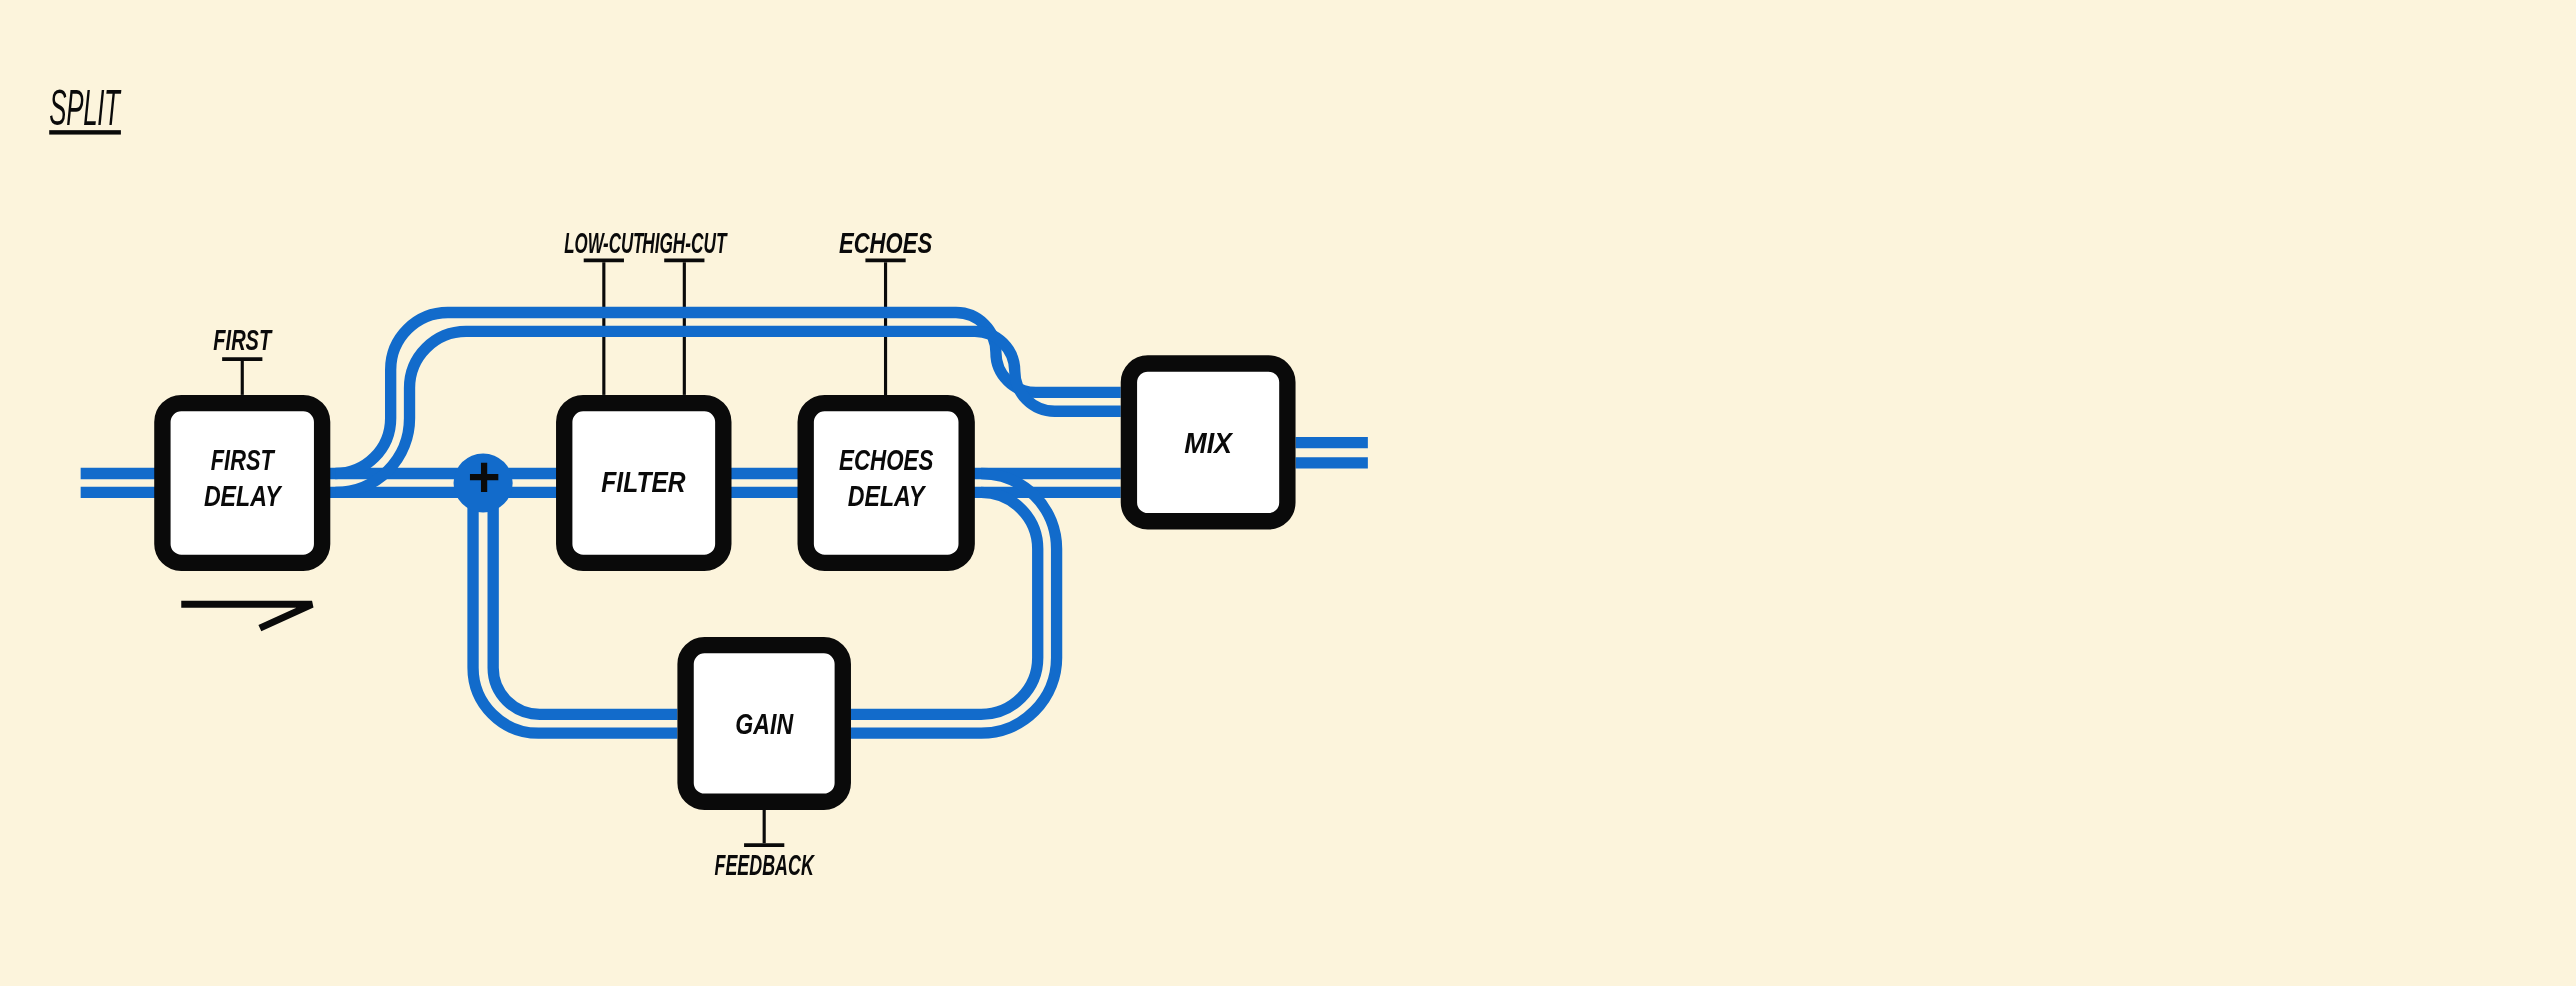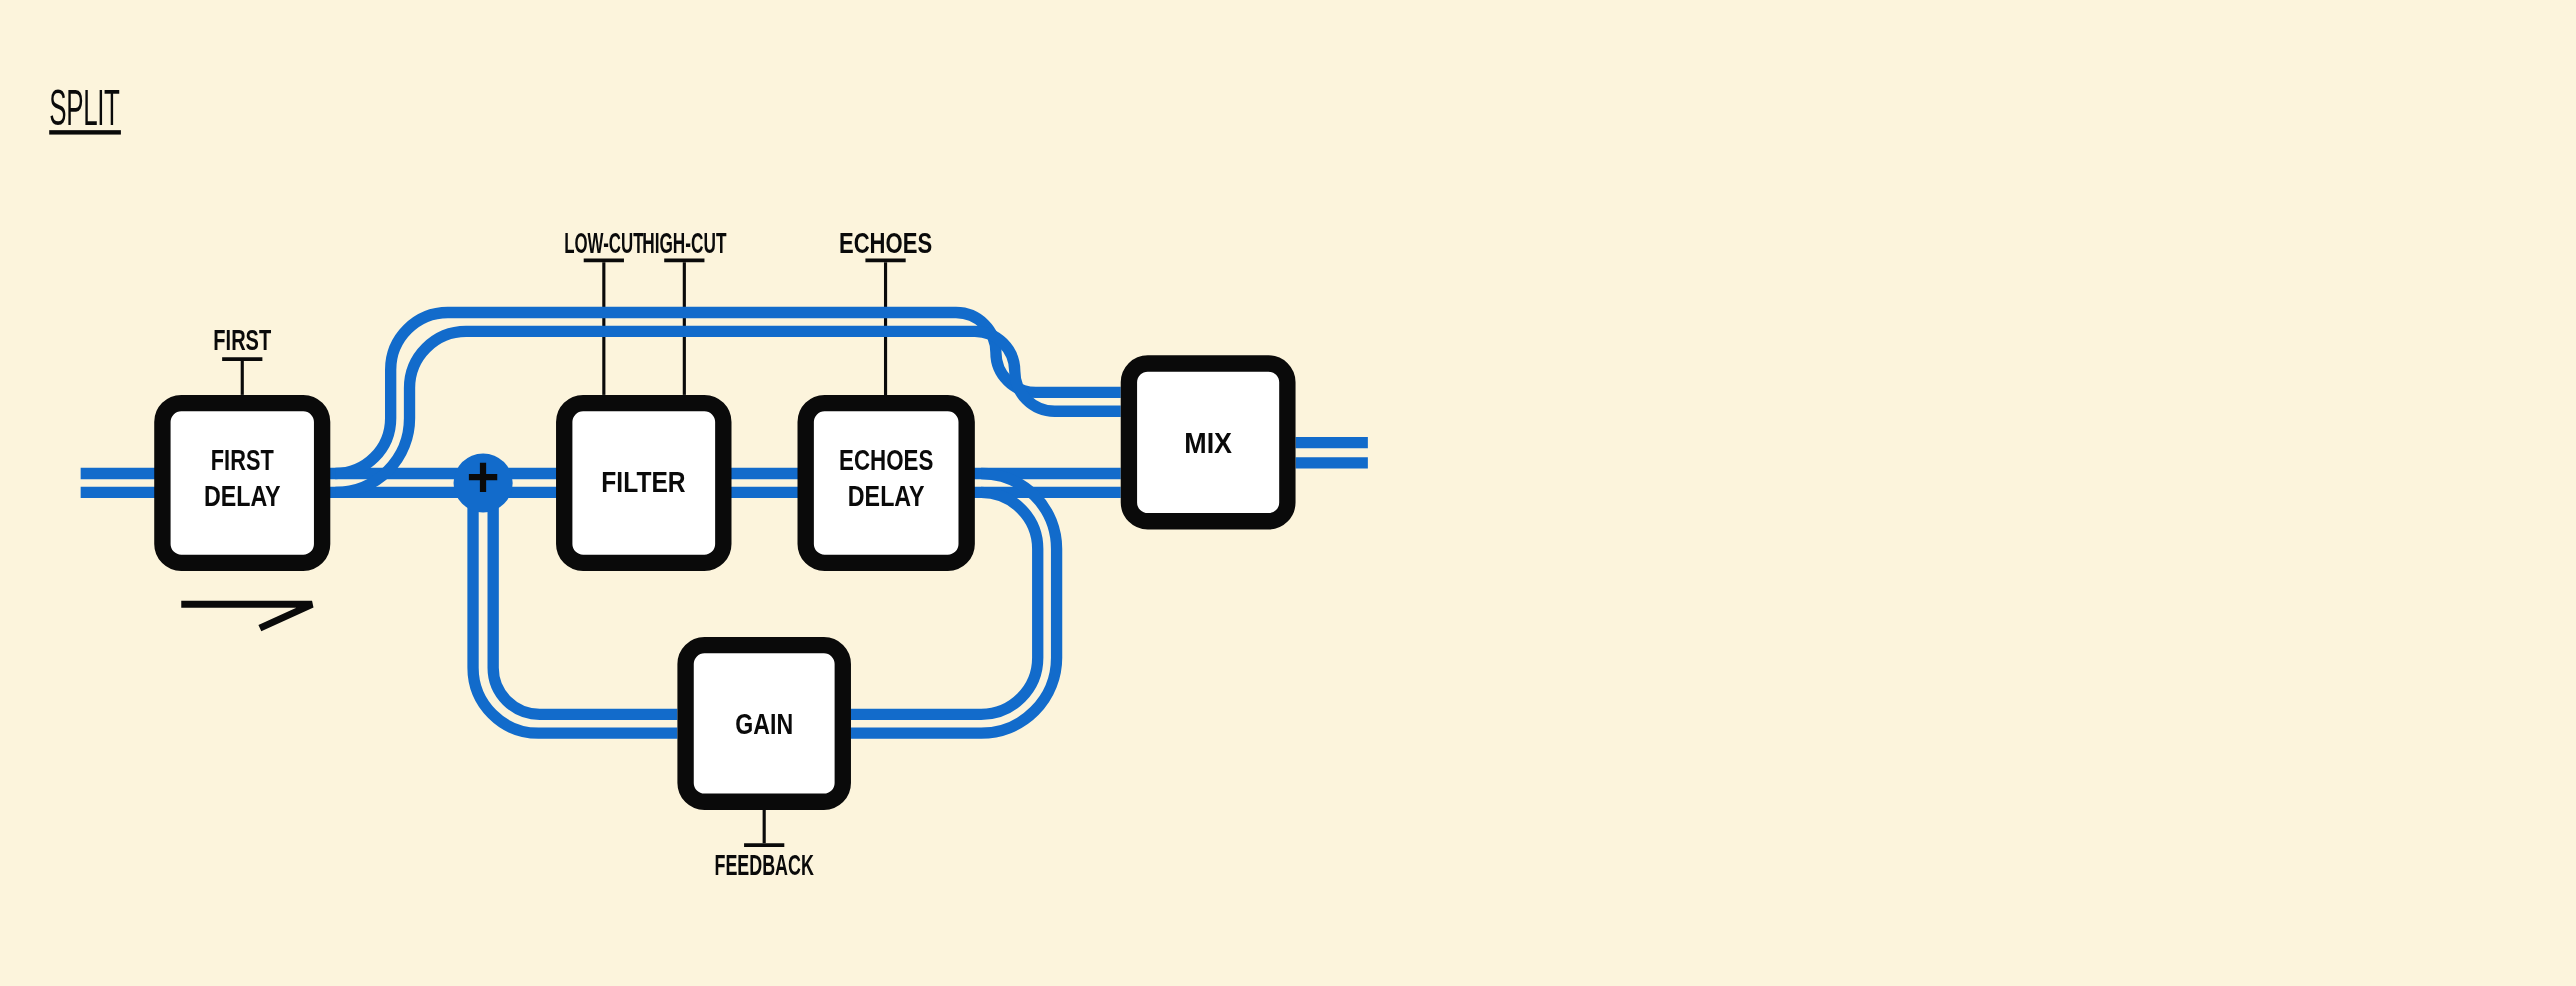--- a/index.html
+++ b/index.html
@@ -12,6 +12,7 @@
     height: 986px;
     position: relative;
     overflow: hidden;
+    font-style: italic;
   }
   svg { display: block; }
   text {

